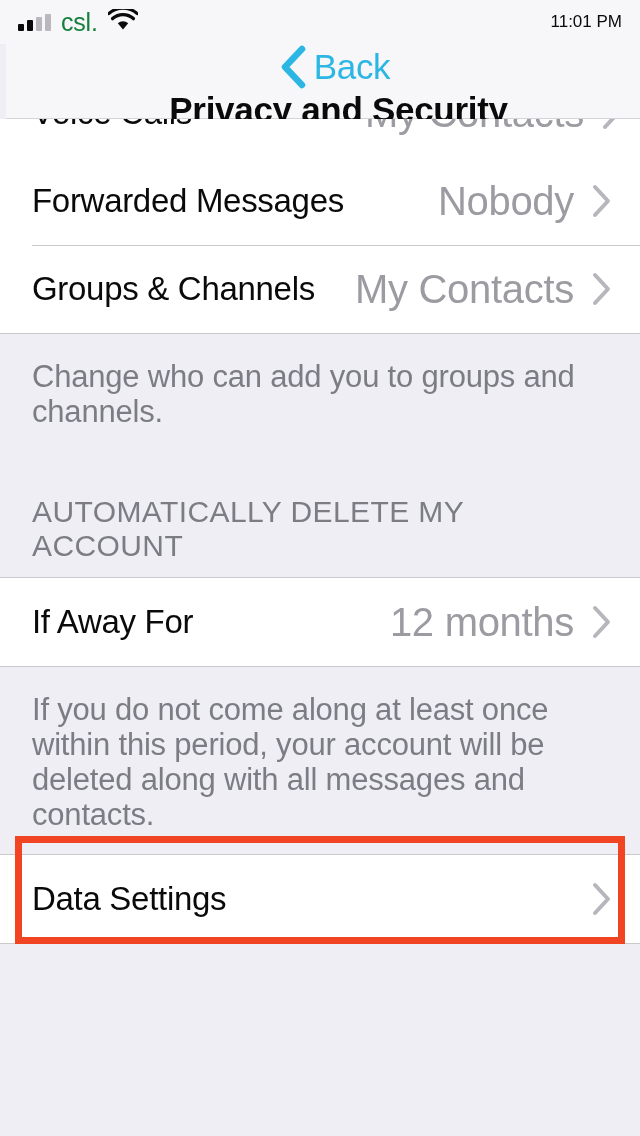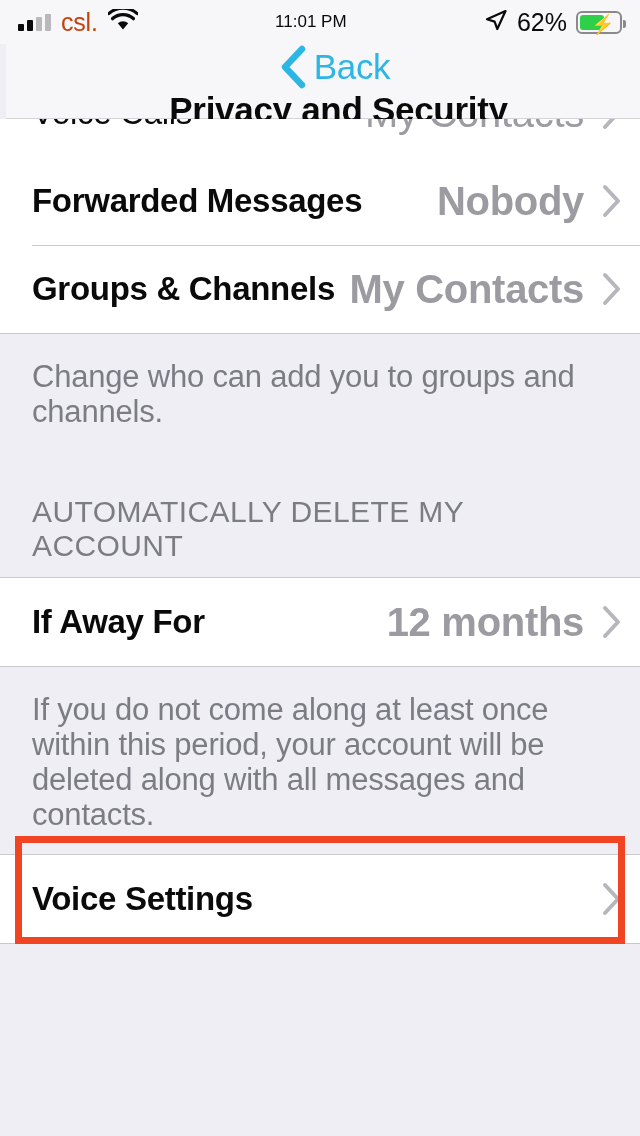--- a/index.html
+++ b/index.html
@@ -30,7 +30,7 @@
   .signal i:nth-child(3){ height:14px; background:#b9b9bd; }
   .signal i:nth-child(4){ height:17px; background:#b9b9bd; }
 
-  .carrier { font-size:25px; color:#c2410c; letter-spacing:-0.2px; }
+  .carrier { font-size:25px; color:#15803d; letter-spacing:-0.2px; }
   .sb-time { font-size:17px; color:#0a0a0a; letter-spacing:0px; }
   .sb-pct  { font-size:25px; color:#0a0a0a; }
 

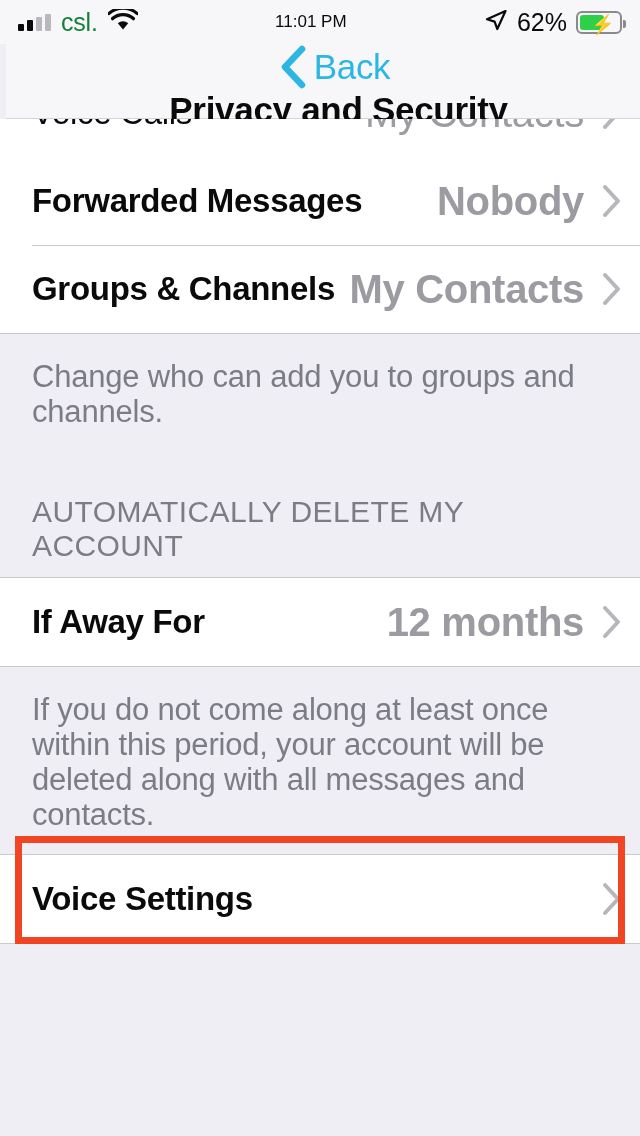--- a/index.html
+++ b/index.html
@@ -120,18 +120,6 @@
 
     <div class="sb-time">11:01 PM</div>
 
-    <div class="sb-right">
-      <span>
-        <svg width="24" height="24" viewBox="0 0 24 24">
-          <path d="M21.5 3 L3 11.2 L10.6 13.6 L13.3 21 Z" fill="none" stroke="#0a0a0a" stroke-width="2.2" stroke-linejoin="round"></path>
-        </svg>
-      </span>
-      <span class="sb-pct">62%</span>
-      <span class="battery">
-        <span class="fill"></span>
-        <span class="bolt">⚡</span>
-      </span>
-    </div>
   </div>
 
   <div class="navbar">

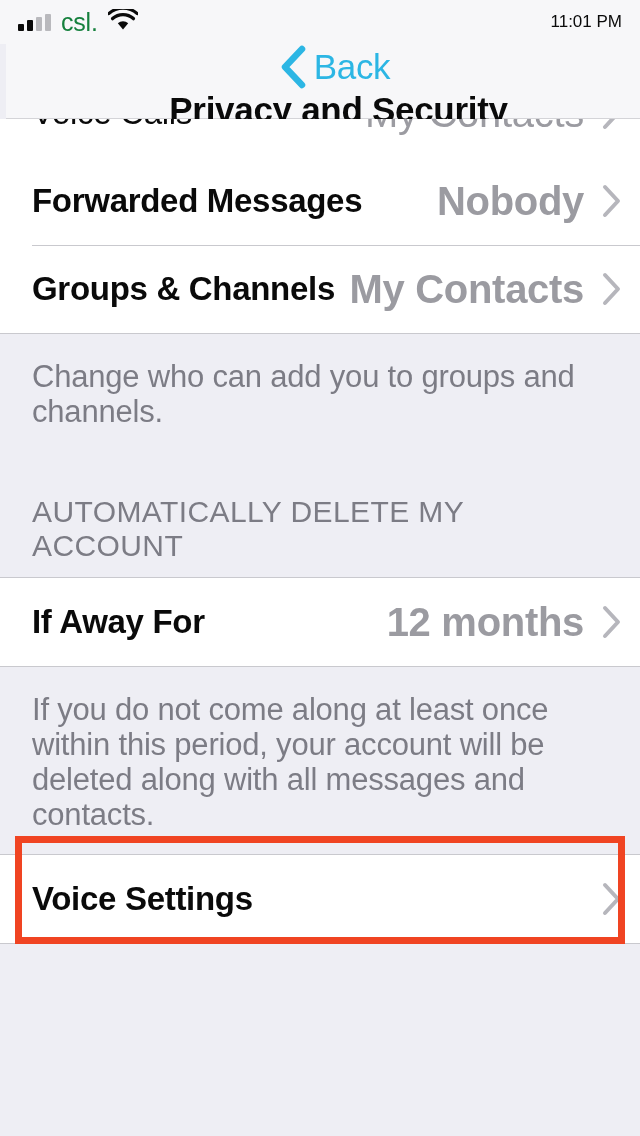--- a/index.html
+++ b/index.html
@@ -59,7 +59,7 @@
 
   .cell {
     position:relative; background:#ffffff; height:88px;
-    display:flex; align-items:center; padding:0 18px 0 32px;font-weight:bold;
+    display:flex; align-items:center; padding:0 28px 0 32px;
   }
   .cell + .cell:before {
     content:""; position:absolute; left:32px; right:0; top:0; height:1px; background:#c9c9ce;

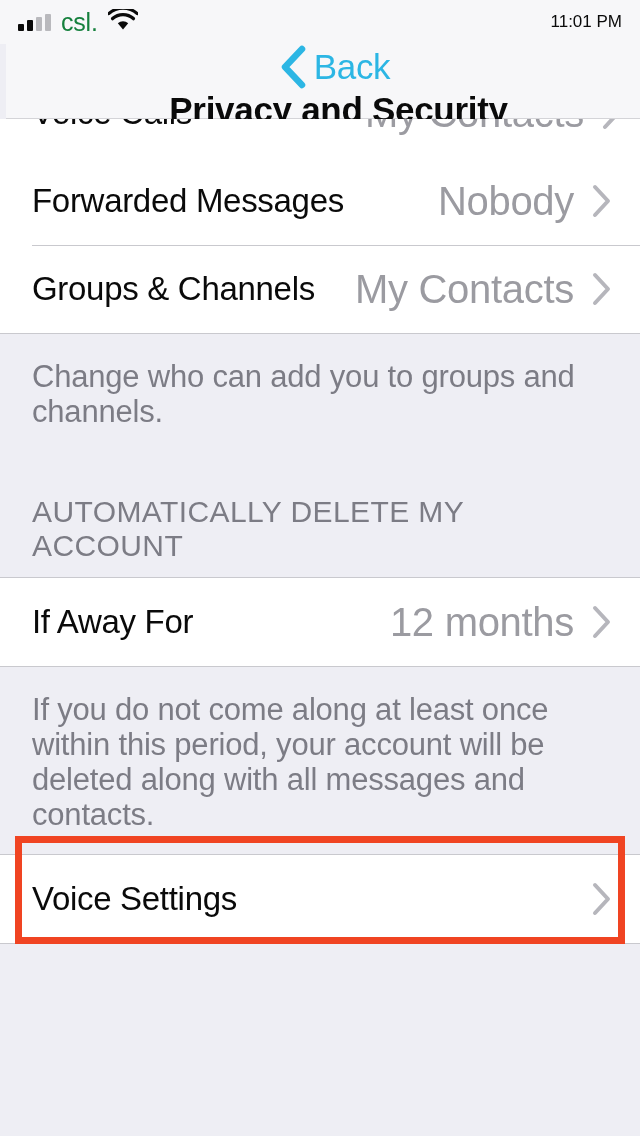--- a/index.html
+++ b/index.html
@@ -197,7 +197,7 @@
 
     <div class="group">
       <div class="cell">
-        <span class="cell-title">Voice Settings</span>
+        <span class="cell-title">Data Settings</span>
         <span class="cell-right">
           <span class="chev">
             <svg width="20" height="34" viewBox="0 0 20 34">

